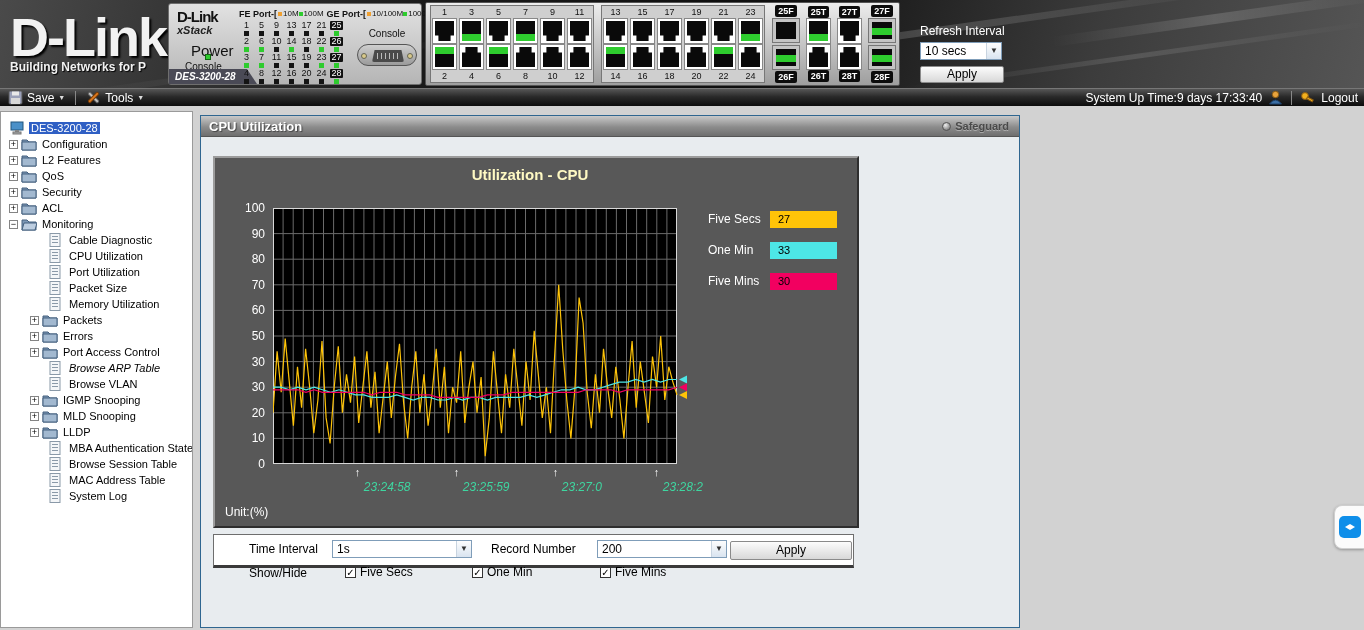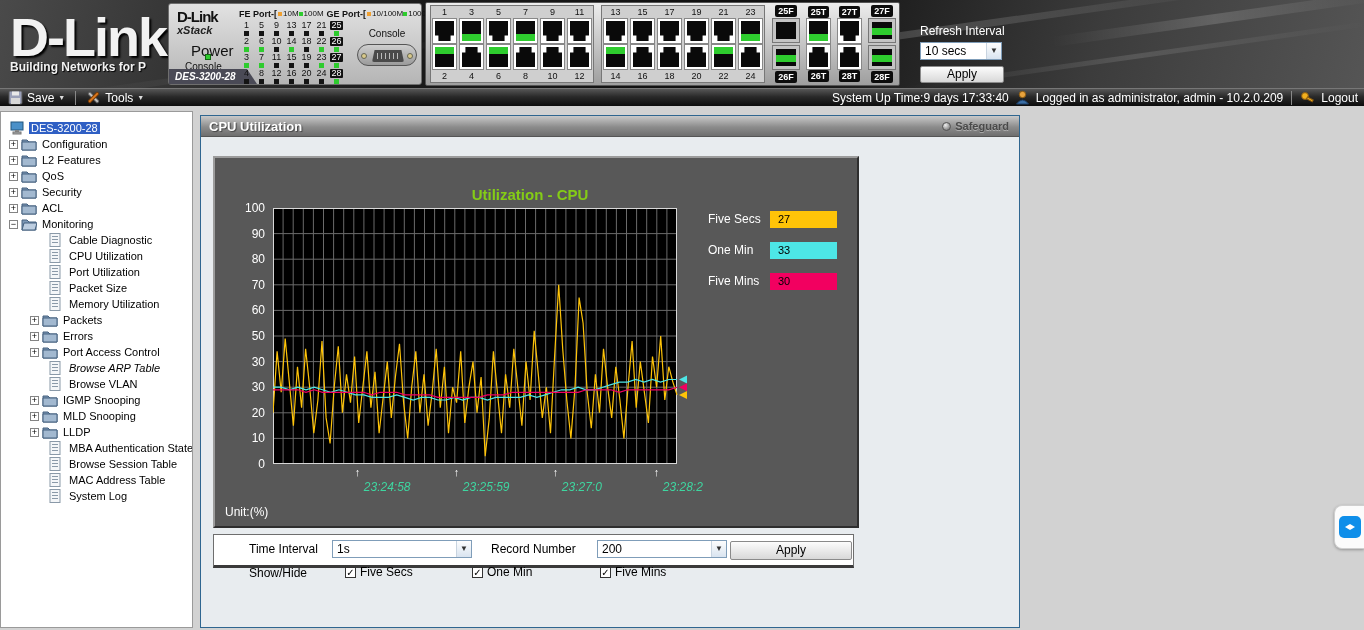--- a/index.html
+++ b/index.html
@@ -561,7 +561,6 @@
           <path d="M1.5 14 q6 -8 12 0 z" fill="#3A6EA5" stroke="#1c3e66"></path>
         </svg>
     </span>
-    <span>Logged in as administrator, admin - 10.2.0.209</span>
     <span class="tb-sep"></span>
     <span class="icon16">
       <svg width="15" height="15">

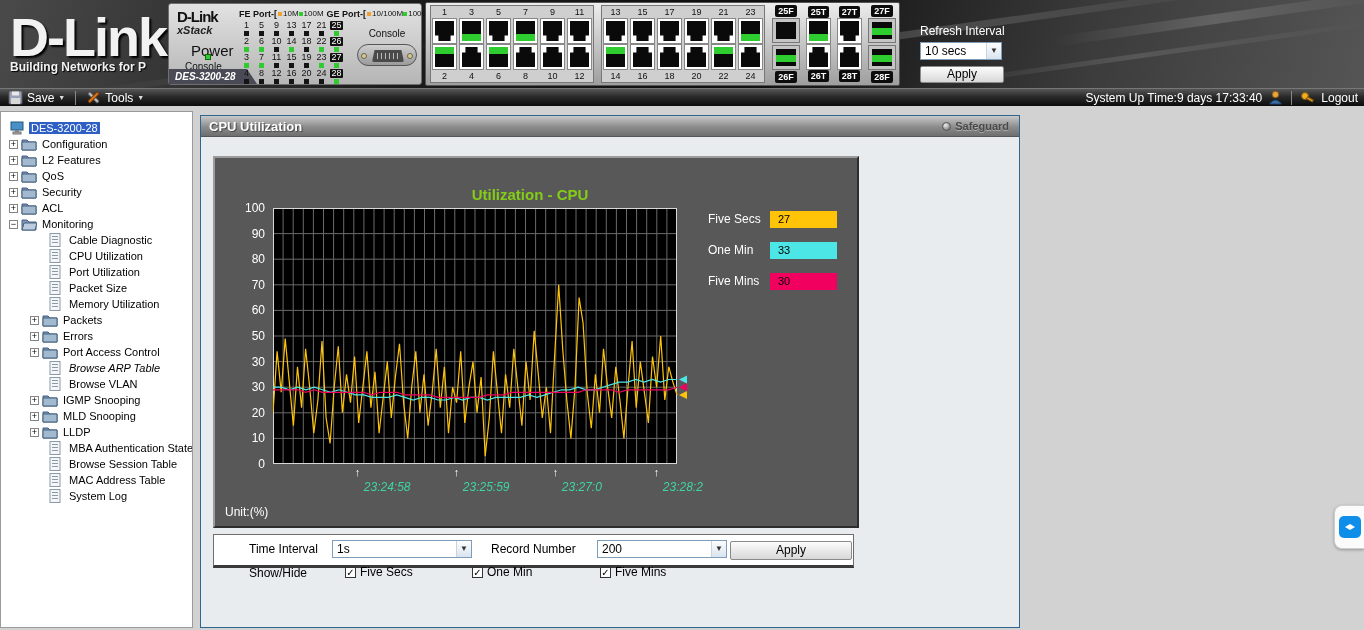--- a/index.html
+++ b/index.html
@@ -120,8 +120,8 @@
 
   .chart-box { position:absolute; left:12px; top:40px; width:646px; height:372px; background:#585858;
                border:2px solid; border-color:#9c9c9c #2e2e2e #2e2e2e #9c9c9c; }
-  .c-title { position:absolute; left:150px; top:28px; width:330px; text-align:center;
-             font-size:15px; font-weight:bold; color:#84cc16; }
+  .c-title { position:absolute; left:150px; top:8px; width:330px; text-align:center;
+             font-size:15px; font-weight:bold; color:#fef9c3; }
   .yticks div { position:absolute; width:34px; text-align:right; font-size:12px; color:#fff; }
   #plotwrap { position:absolute; left:58px; top:50px; }
   .xticks div.arr { position:absolute; color:#fff; font-size:11px; top:308px; }

